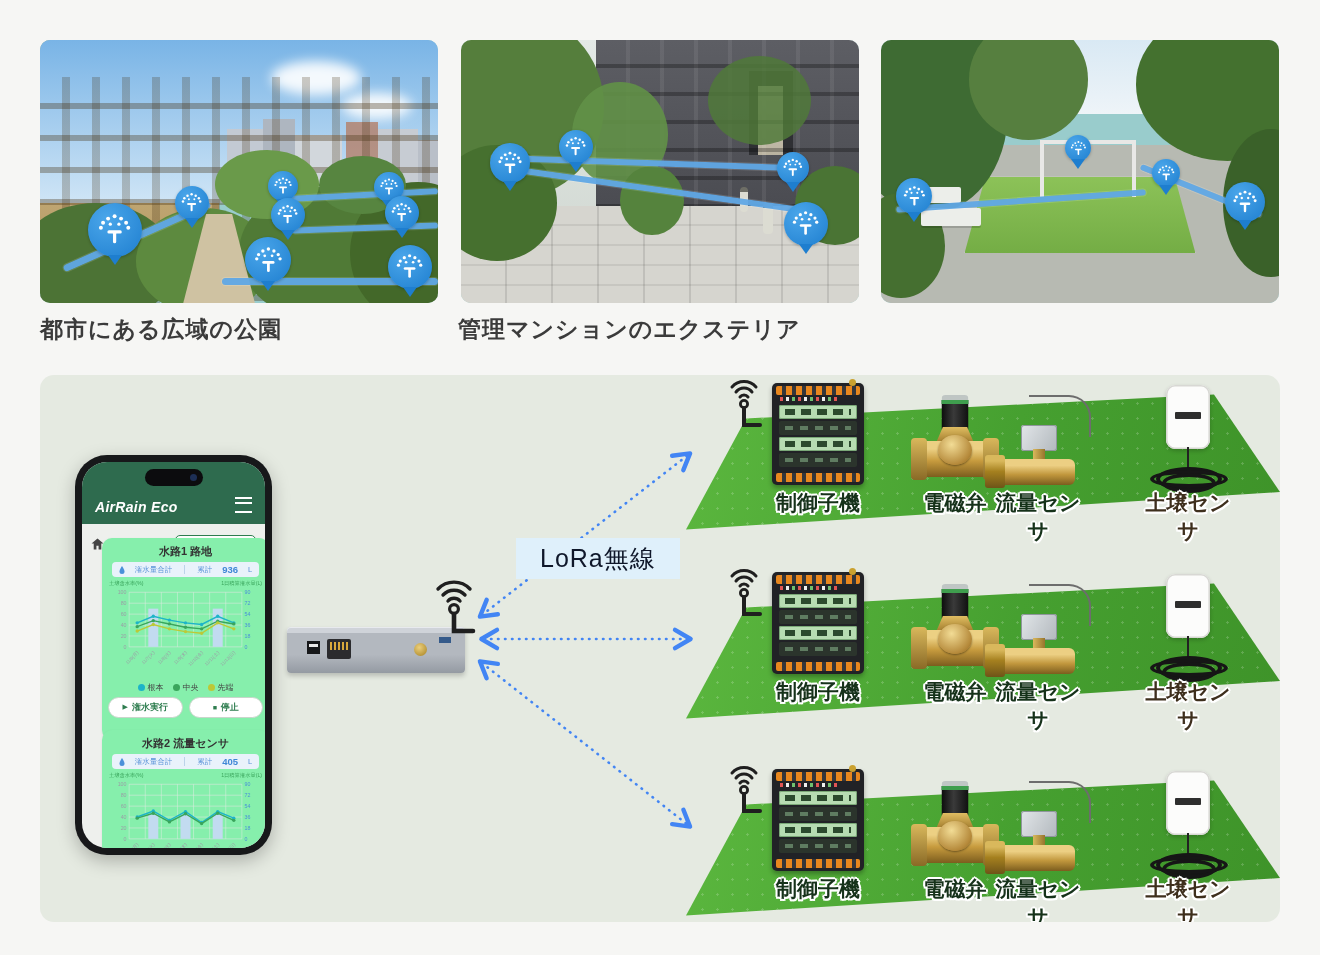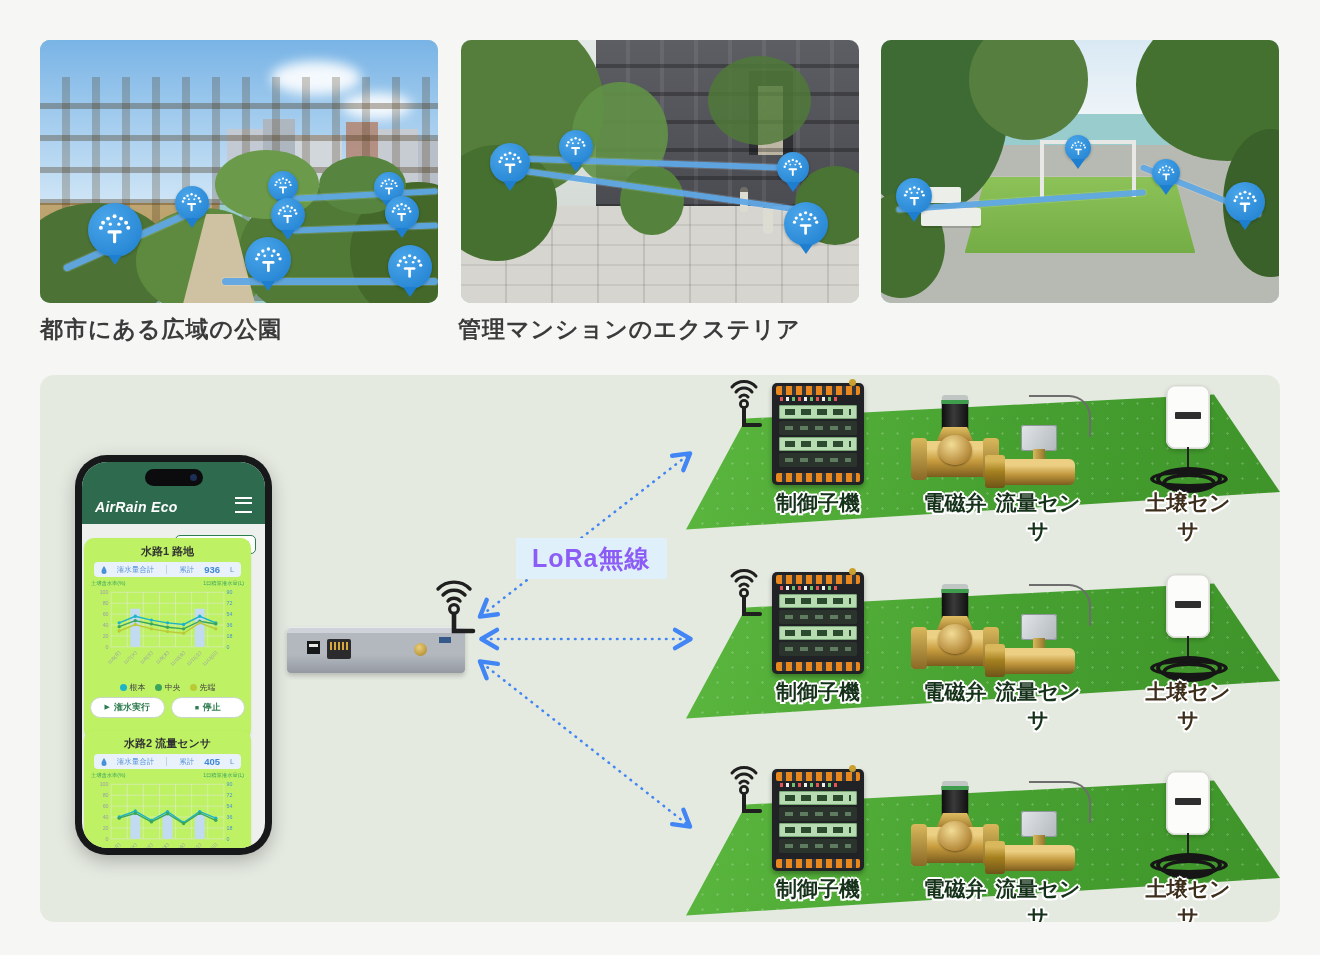--- a/index.html
+++ b/index.html
@@ -72,7 +72,7 @@
   .home-label{font-size:12px;font-weight:700;color:#333;}
   .sched-btn{margin-left:auto;display:flex;align-items:center;gap:3px;border:1.2px solid #2e7d4f;border-radius:5px;
       background:#fff;color:#2e7d4f;font-size:8px;font-weight:700;padding:3px 6px;}
-  .card{position:absolute;left:2px;width:167px;background:#bef264;border-radius:10px;
+  .card{position:absolute;left:20px;width:167px;background:#86efac;border-radius:10px;
       box-shadow:0 1px 3px rgba(0,0,0,.08);padding:6px 6px 22px;box-sizing:border-box;text-align:center;}
   .card-title{font-size:11px;font-weight:700;color:#333;}
   .badge{display:inline-flex;align-items:center;gap:10px;margin-top:3px;background:#e9f2fb;border-radius:4px;

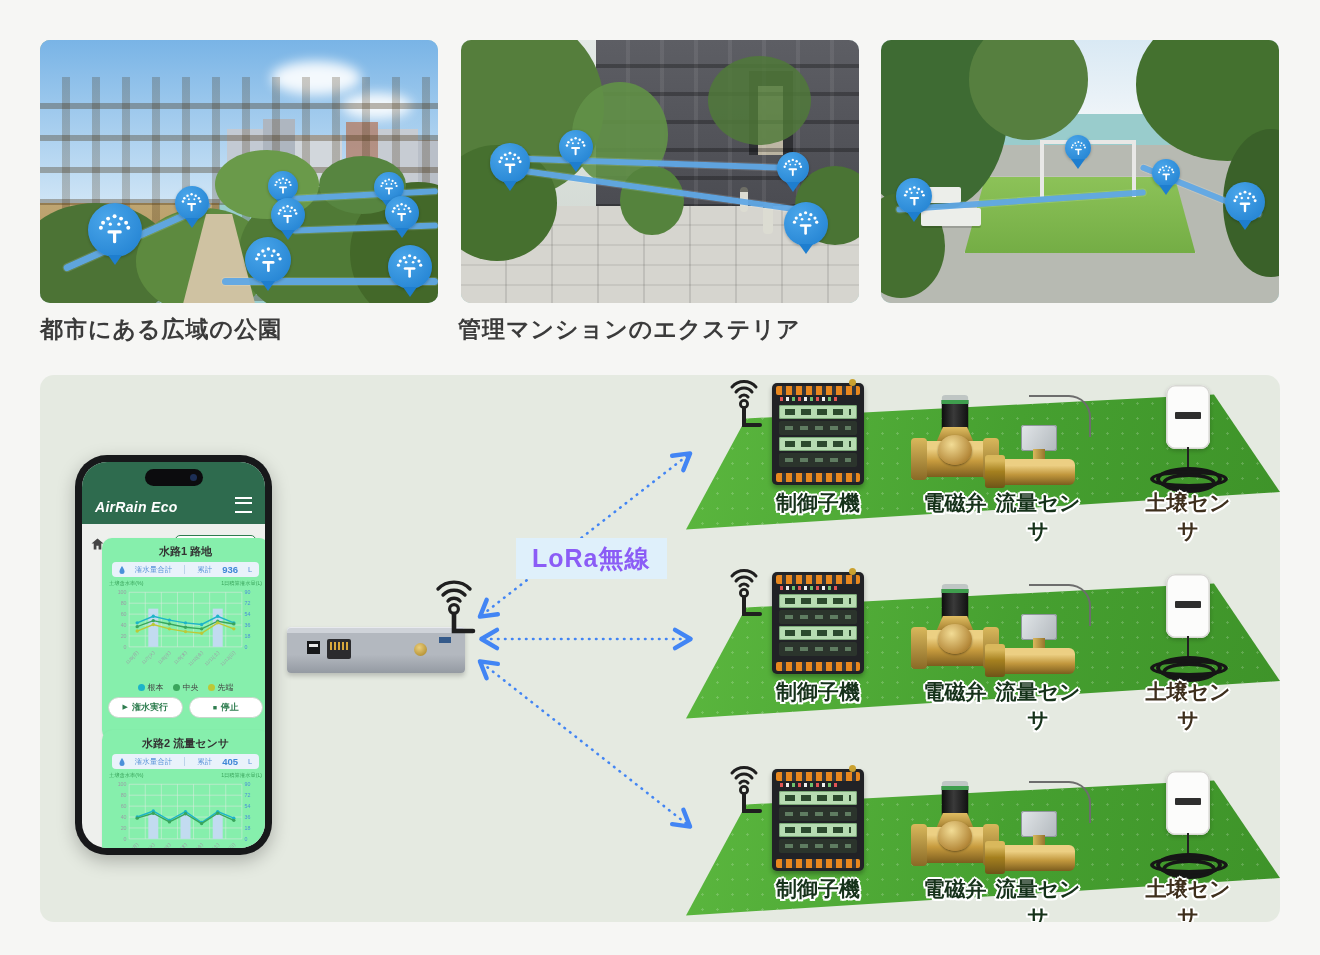--- a/index.html
+++ b/index.html
@@ -103,8 +103,8 @@
       font-size:27px;font-weight:800;color:#323232;letter-spacing:2px;}
 
   
-  .lora{position:absolute;left:476px;top:163px;background:#dff0fb;color:#8b5cf6;
-      font-size:25px;font-weight:700;padding:4px 16px;letter-spacing:1px;}
+  .lora{position:absolute;left:476px;top:163px;background:#dff0fb;color:#0f172a;
+      font-size:25px;font-weight:400;padding:4px 24px;letter-spacing:1px;}
 
   
   .field-row{position:absolute;left:640px;width:600px;height:150px;}

